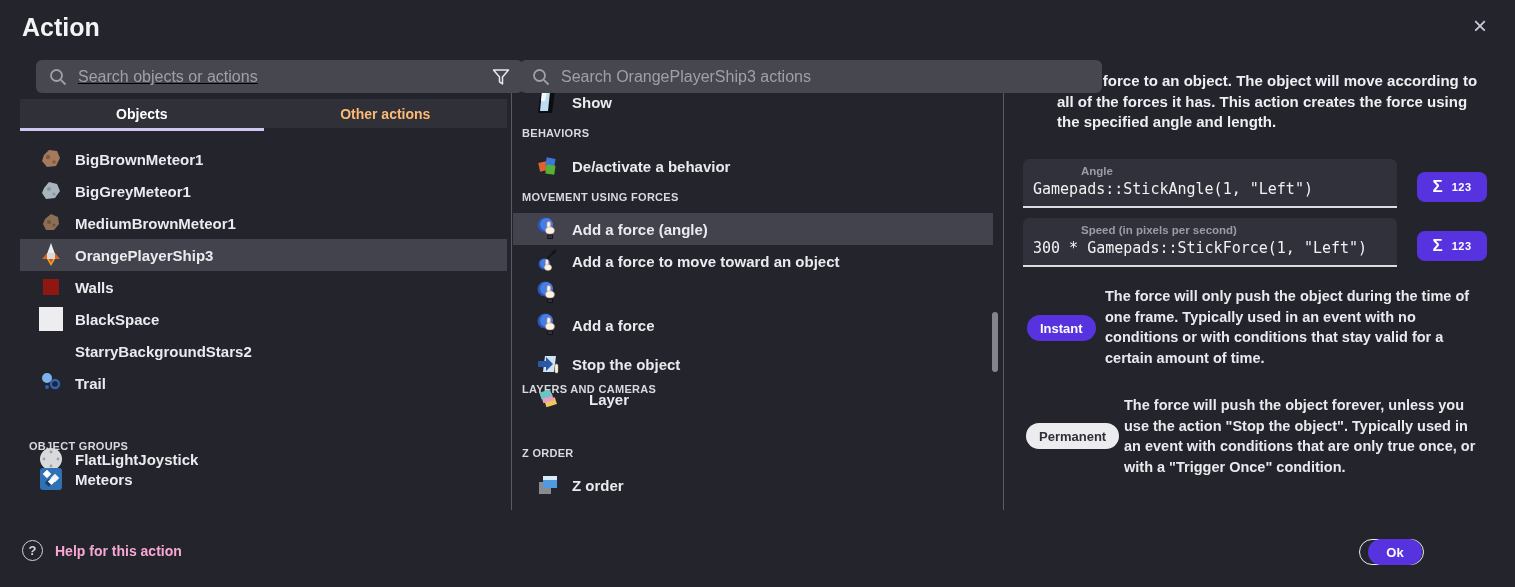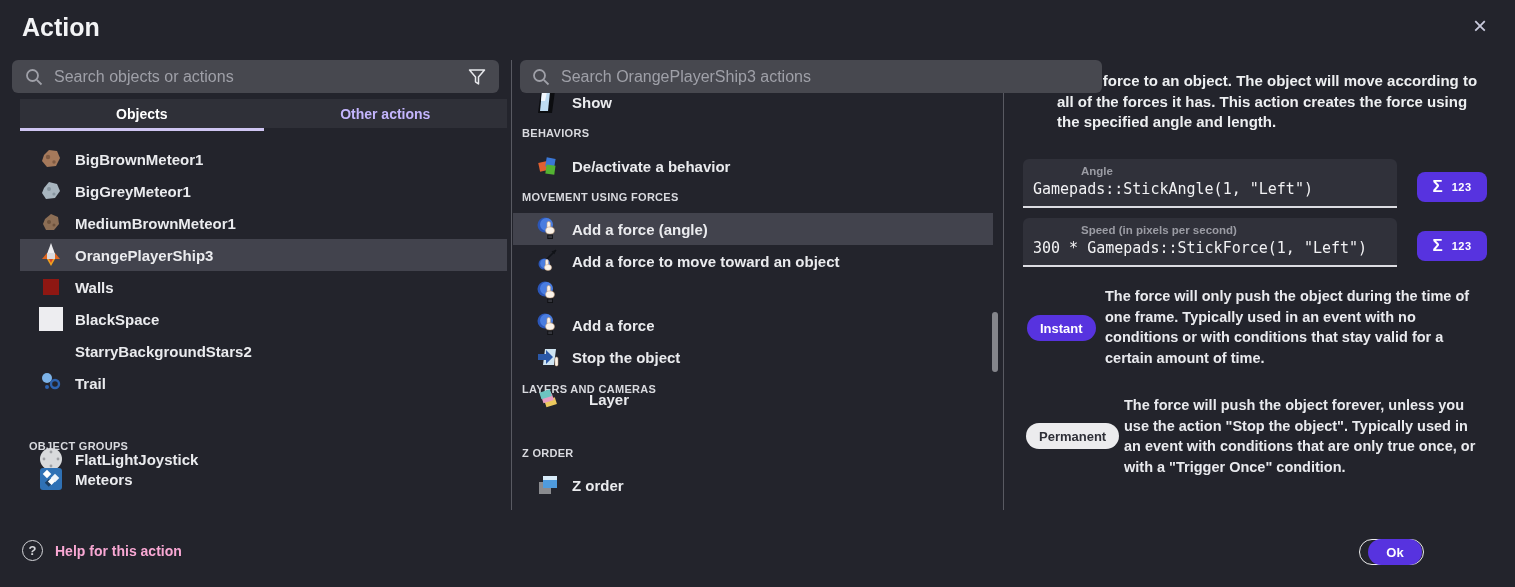--- a/index.html
+++ b/index.html
@@ -73,7 +73,7 @@
   <div class="title">Action</div>
   <div class="close">×</div>
 
-  <div class="searchbox" style="left:12px; top:60px; width:487px;">
+  <div class="searchbox" style="left:36px; top:60px; width:487px;text-decoration:underline;">
     <svg class="sicon" viewBox="0 0 20 20">
       <circle cx="8.5" cy="8.5" r="5.5" fill="none" stroke="#9fa0a8" stroke-width="1.8"></circle>
       <line x1="12.8" y1="12.8" x2="17.5" y2="17.5" stroke="#9fa0a8" stroke-width="1.8"></line>

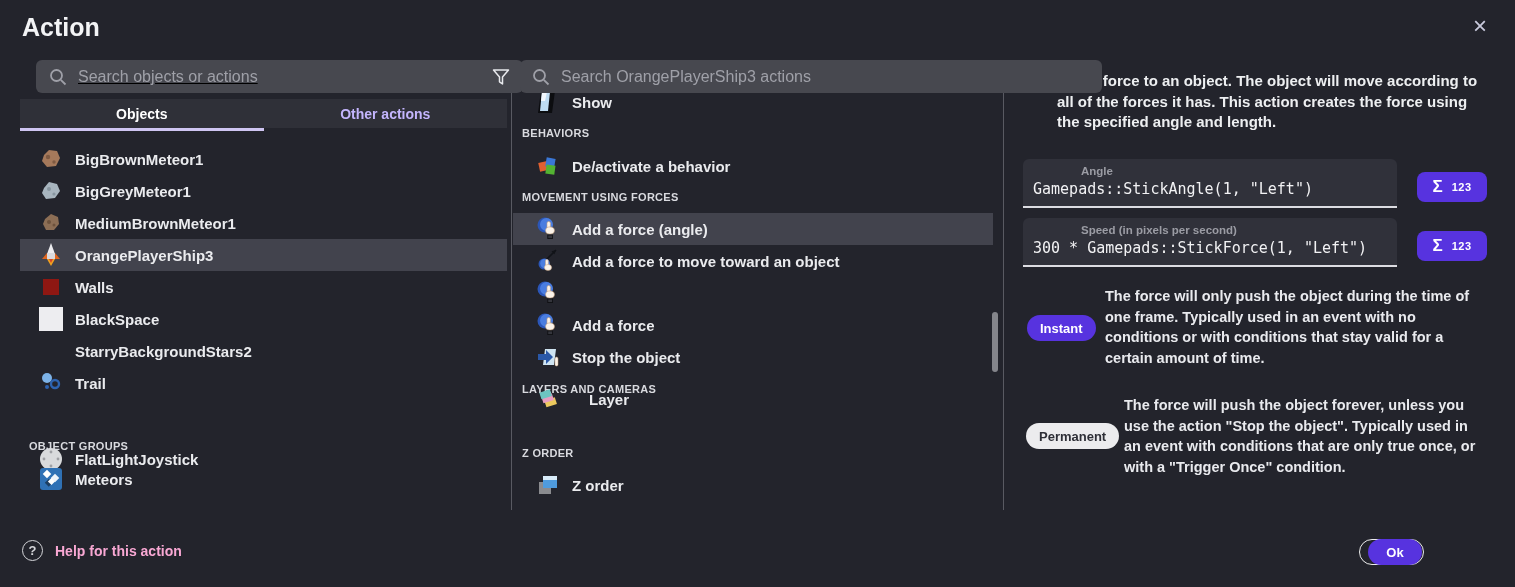--- a/index.html
+++ b/index.html
@@ -24,7 +24,7 @@
   
   .tabs { position:absolute; left:20px; top:99px; width:487px; height:29px; display:flex; background:#2f3038; }
   .tab { flex:1; display:flex; align-items:center; justify-content:center;
-    font-size:14px; font-weight:700; color:#c4b5fd; position:relative; cursor:pointer; }
+    font-size:14px; font-weight:700; color:#fdba74; position:relative; cursor:pointer; }
   .tab.active { color:#ffffff; }
   .tab.active::after { content:""; position:absolute; left:0; right:0; bottom:-3px; height:3px; background:#cfc5f2; }
   

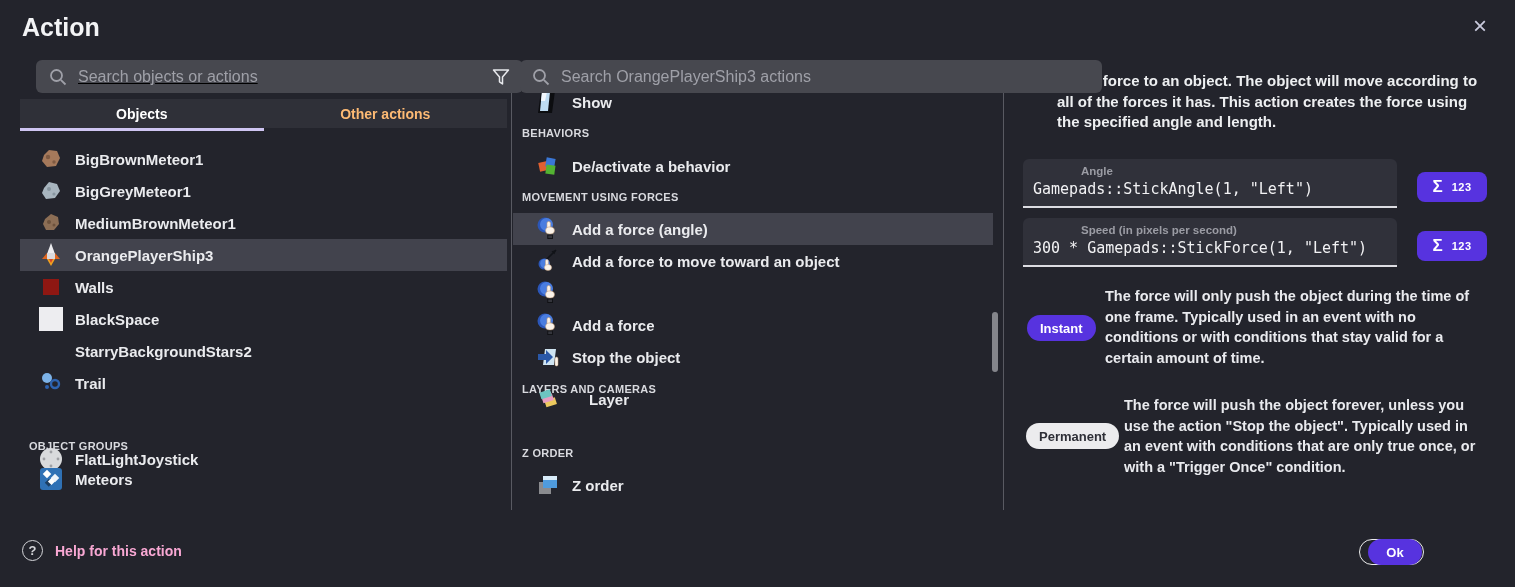--- a/index.html
+++ b/index.html
@@ -270,7 +270,7 @@
     <span class="rlabel">Add a force</span>
   </div>
 
-  <div class="mrow" style="top:341px;">
+  <div class="mrow" style="top:348px;">
     <span class="icon">
       <svg width="24" height="24" viewBox="0 0 24 24">
         <polygon points="9,4 20,4 18,20 7,20" fill="#cfe4f2"></polygon>

